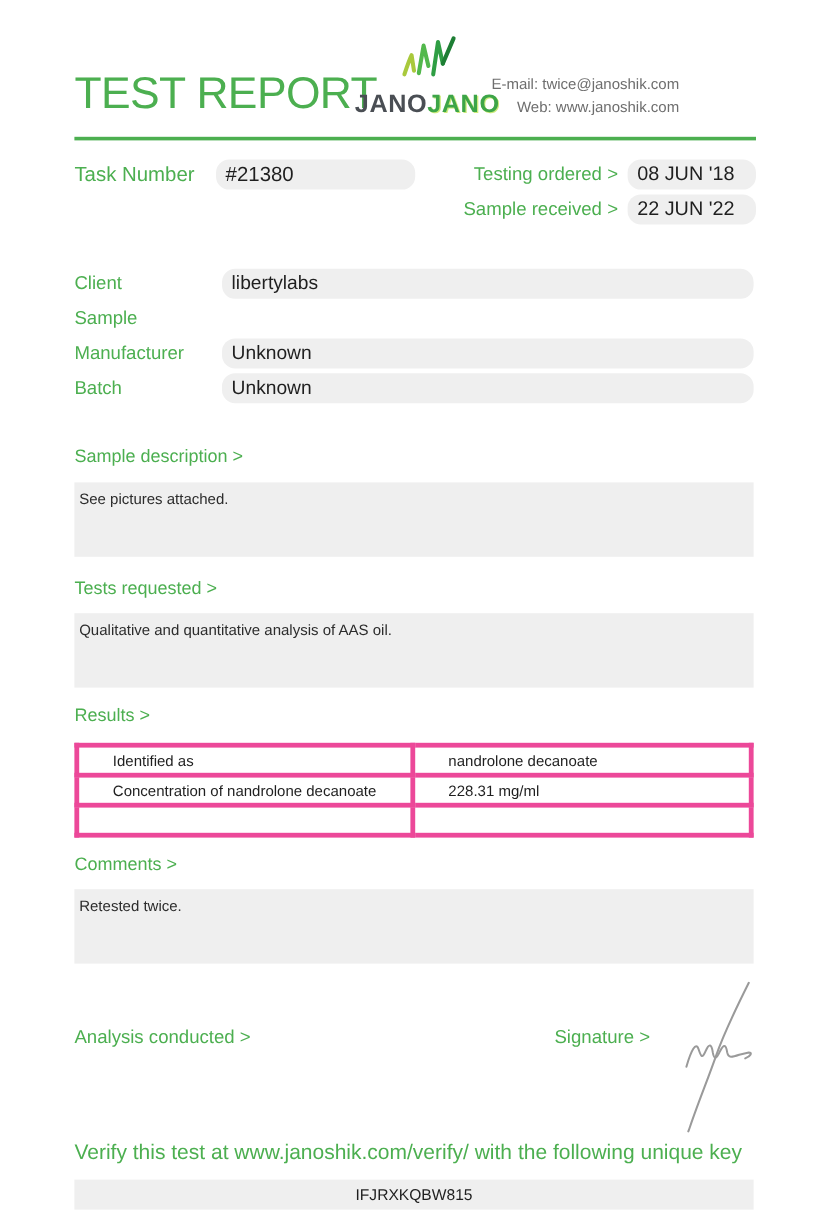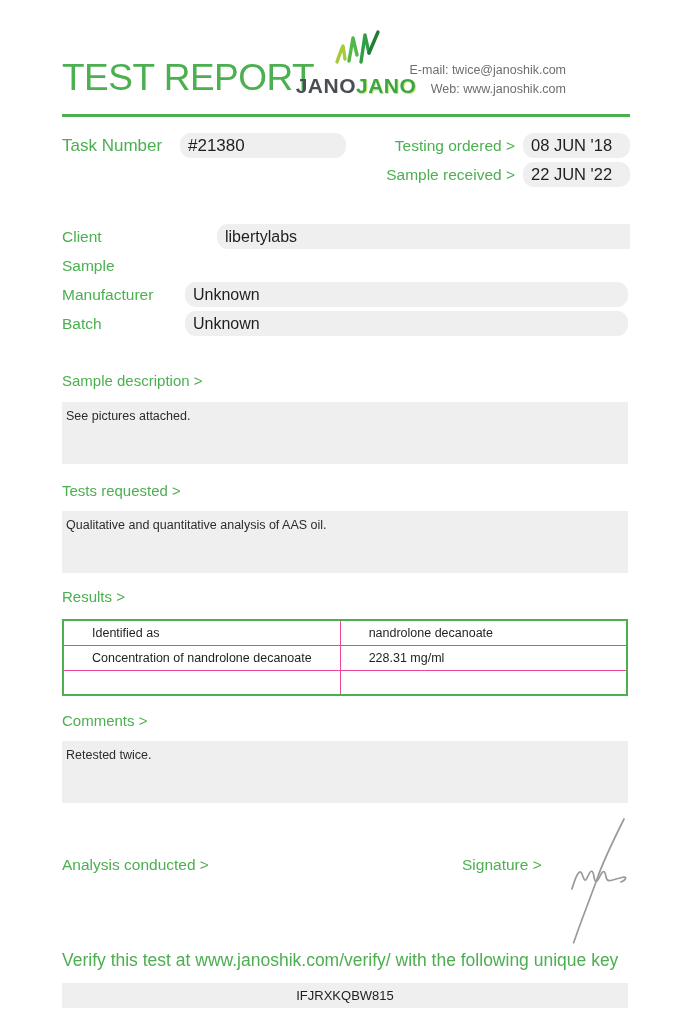--- a/index.html
+++ b/index.html
@@ -161,7 +161,7 @@
   <div class="field received-field">22 JUN '22</div>
 
   <div class="detail-label" style="top:224px;">Client</div>
-  <div class="field detail-field" style="top:224px;margin-left:32px;">libertylabs</div>
+  <div class="field detail-field" style="top:224px;">libertylabs</div>
 
   <div class="detail-label" style="top:253px;">Sample</div>
 

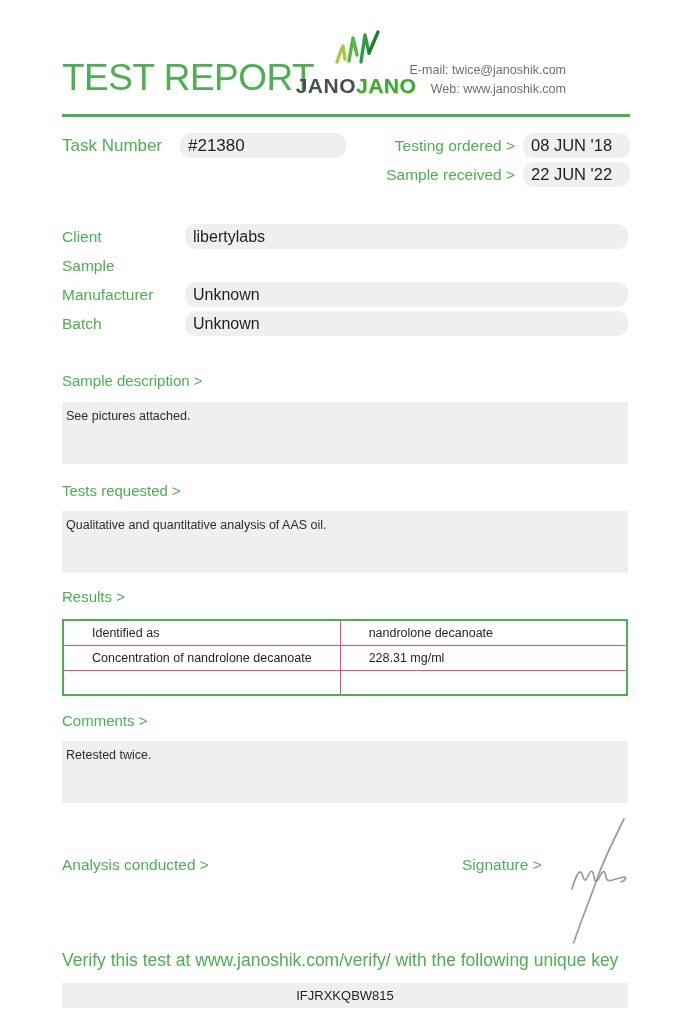--- a/index.html
+++ b/index.html
@@ -90,7 +90,7 @@
     background: #ffffff;
   }
   .results-table td {
-    border: 1px solid #ec4899;
+    border: 4px solid #ec4899;
     font-size: 12.5px;
     color: #1f1f1f;
     height: 25px;

